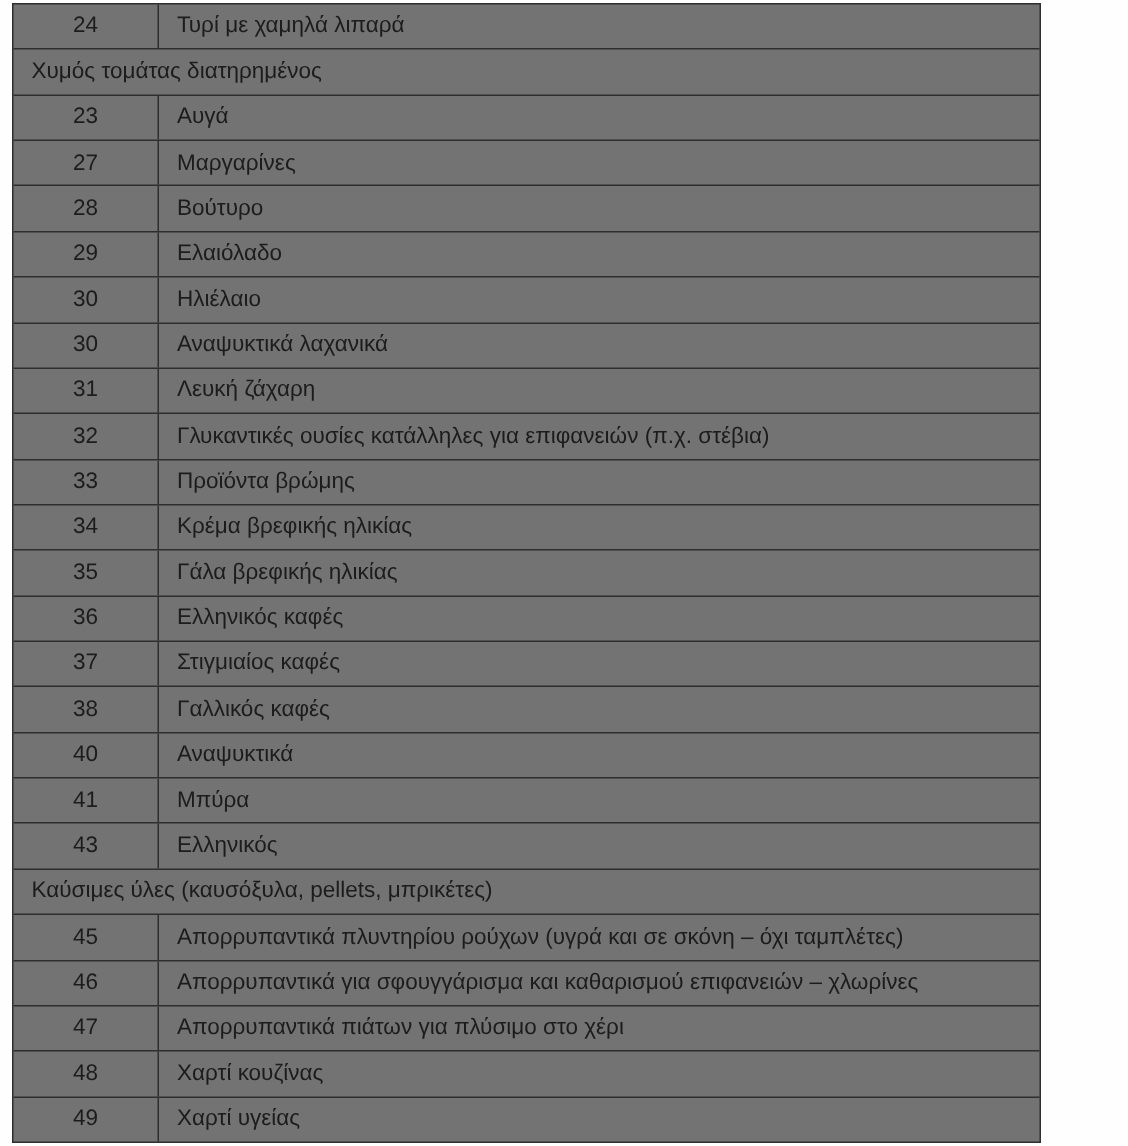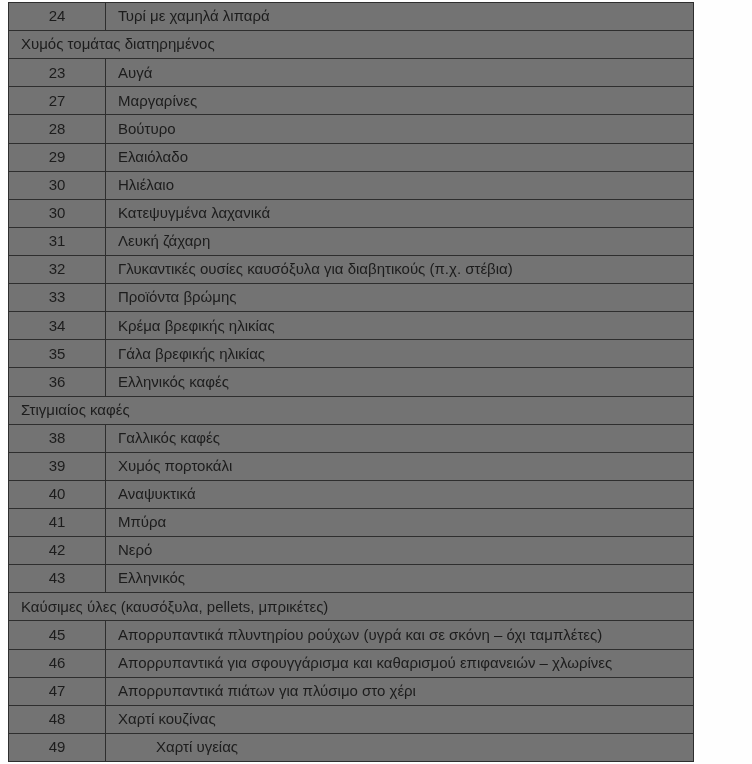--- a/index.html
+++ b/index.html
@@ -103,7 +103,7 @@
 
   <div class="row">
     <div class="cell cell-num">30</div>
-    <div class="cell cell-name">Κατεψυγμένα λαχανικά</div>
+    <div class="cell cell-name">Αναψυκτικά λαχανικά</div>
   </div>
 
   <div class="row">

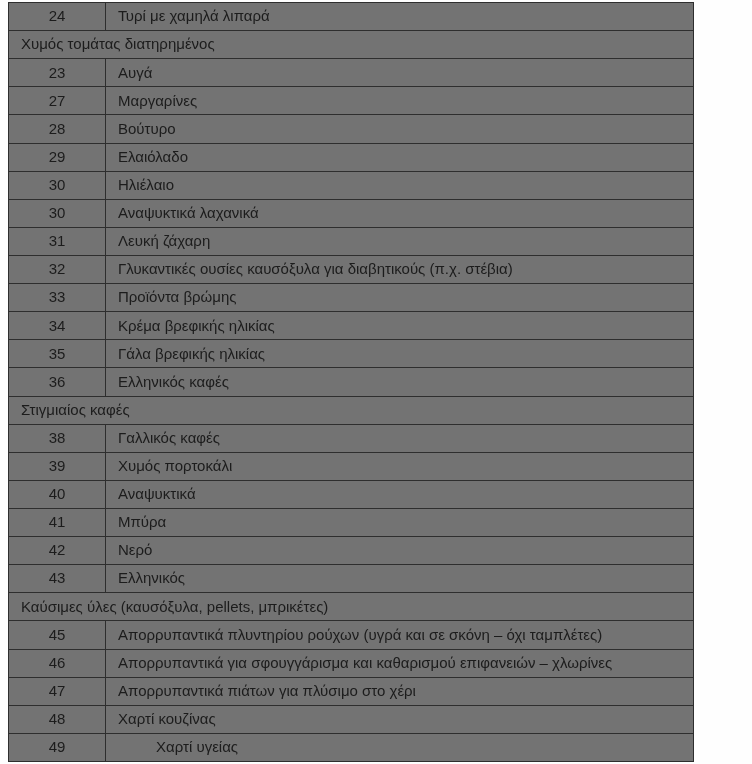--- a/index.html
+++ b/index.html
@@ -113,7 +113,7 @@
 
   <div class="row">
     <div class="cell cell-num">32</div>
-    <div class="cell cell-name">Γλυκαντικές ουσίες καυσόξυλα για διαβητικούς (π.χ. στέβια)</div>
+    <div class="cell cell-name">Γλυκαντικές ουσίες κατάλληλες για επιφανειών (π.χ. στέβια)</div>
   </div>
 
   <div class="row">

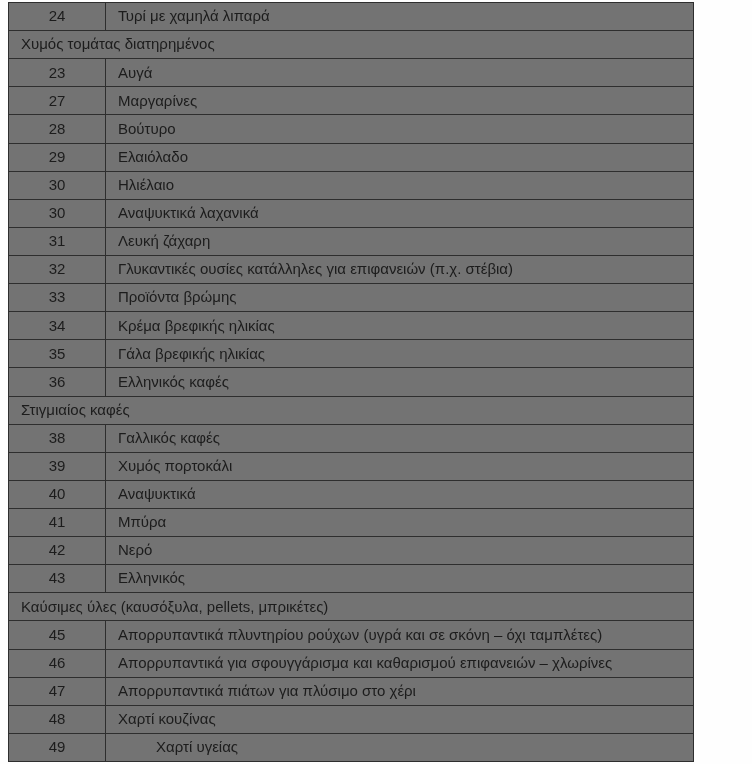--- a/index.html
+++ b/index.html
@@ -137,6 +137,7 @@
   </div>
 
   <div class="row">
+    <div class="cell cell-num">37</div>
     <div class="cell cell-name">Στιγμιαίος καφές</div>
   </div>
 

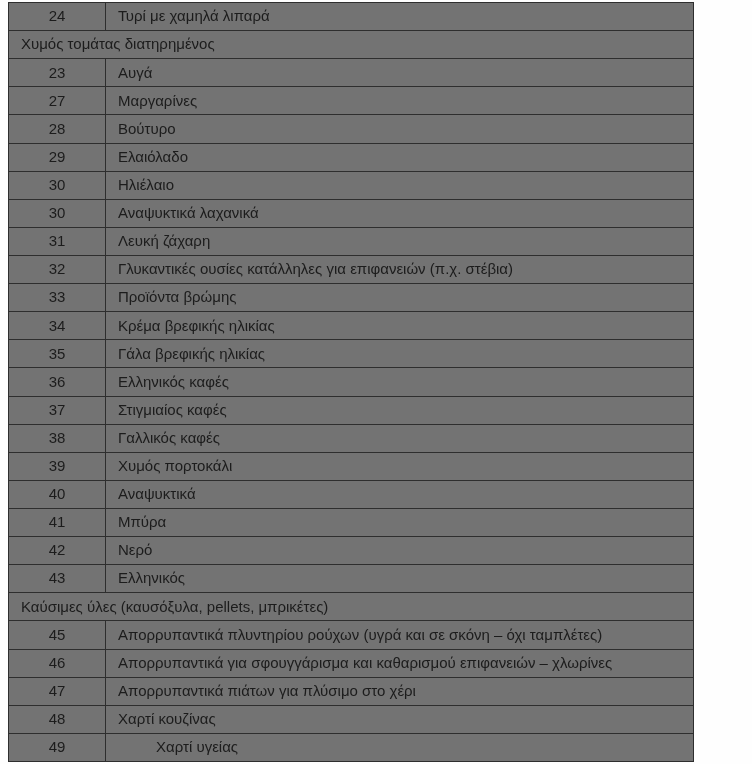--- a/index.html
+++ b/index.html
@@ -146,10 +146,6 @@
     <div class="cell cell-name">Γαλλικός καφές</div>
   </div>
 
-  <div class="row">
-    <div class="cell cell-num">39</div>
-    <div class="cell cell-name">Χυμός πορτοκάλι</div>
-  </div>
 
   <div class="row">
     <div class="cell cell-num">40</div>

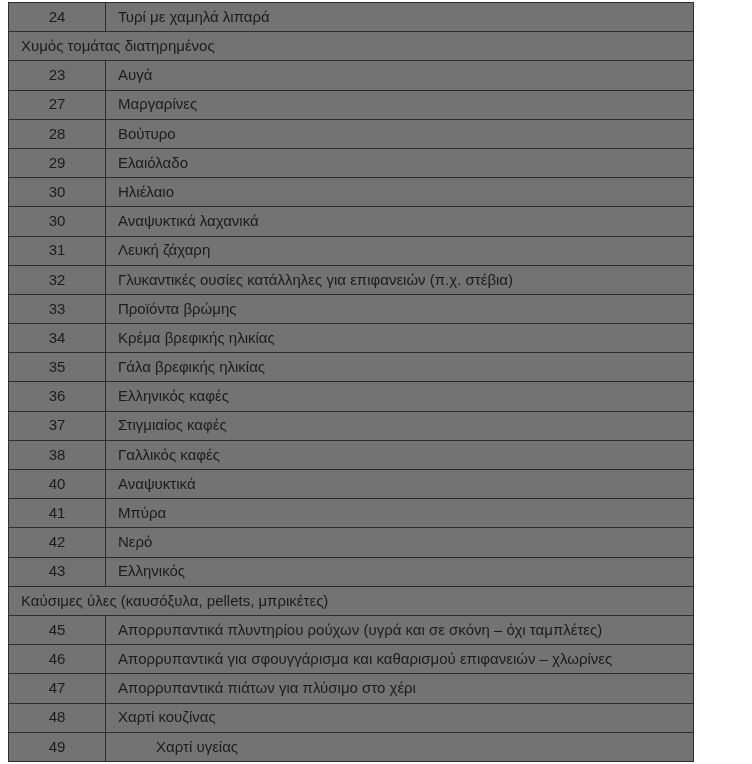--- a/index.html
+++ b/index.html
@@ -157,10 +157,6 @@
     <div class="cell cell-name">Μπύρα</div>
   </div>
 
-  <div class="row">
-    <div class="cell cell-num">42</div>
-    <div class="cell cell-name">Νερό</div>
-  </div>
 
   <div class="row">
     <div class="cell cell-num">43</div>

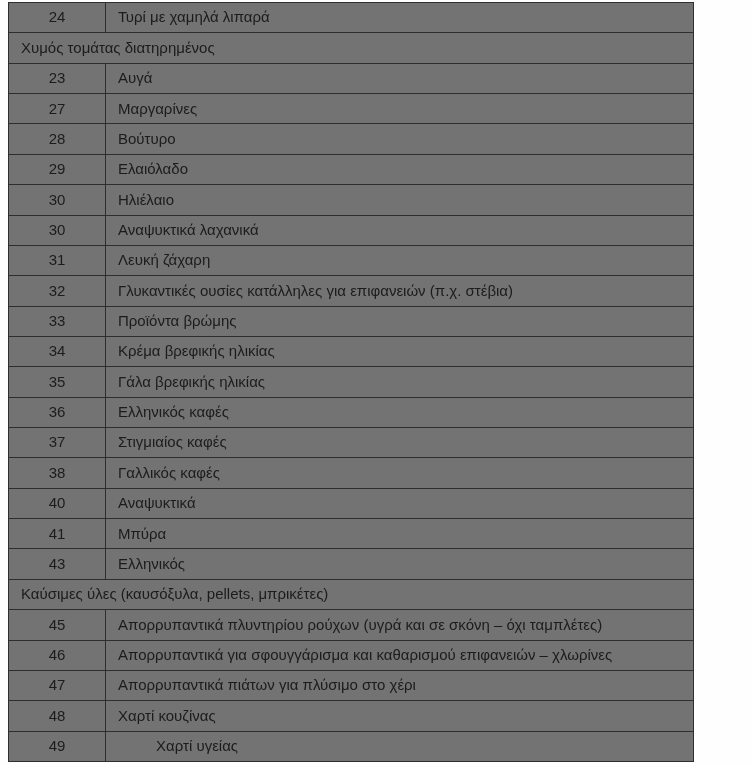--- a/index.html
+++ b/index.html
@@ -36,7 +36,6 @@
   }
   .row:last-child {
     border-bottom: none;
-    gap: 38px;
   }
   .cell {
     box-sizing: border-box;

